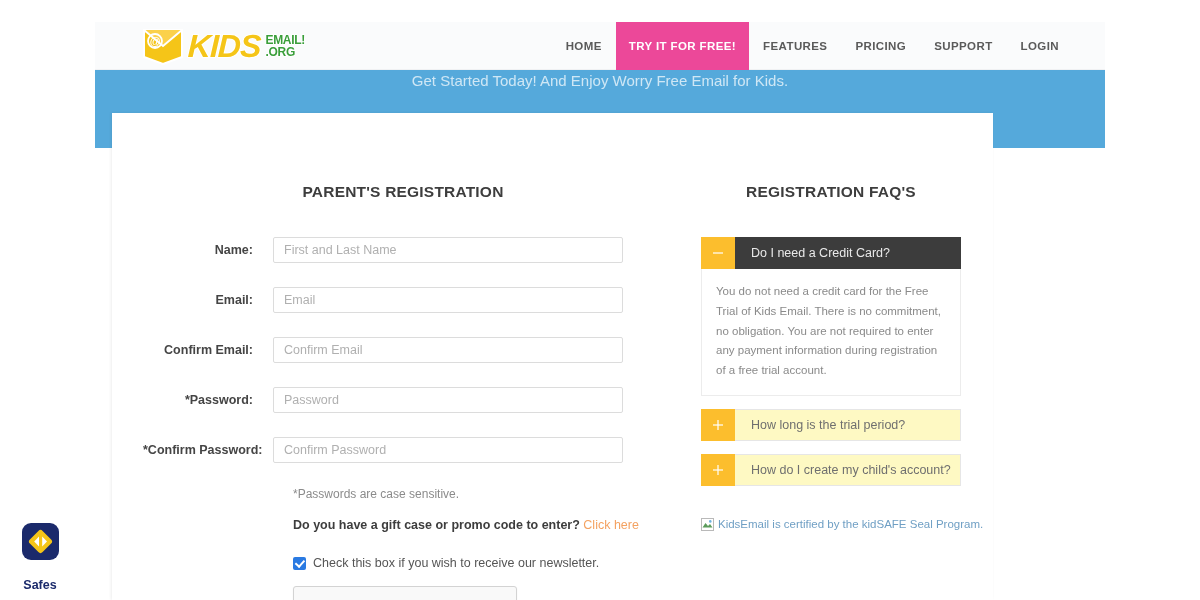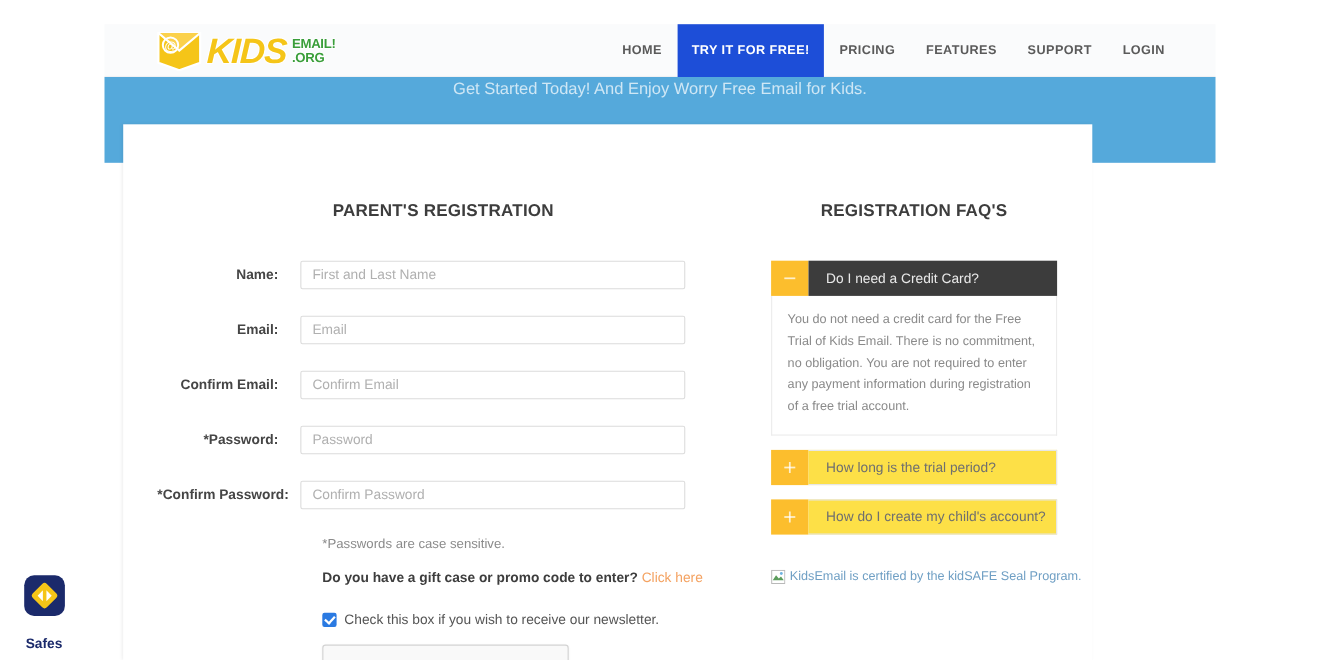--- a/index.html
+++ b/index.html
@@ -115,7 +115,7 @@
     white-space: nowrap;
   }
   .nav-item.cta {
-    background: #1d4ed8;
+    background: #ec4899;
     color: #ffffff;
     padding: 0 13px;
   }

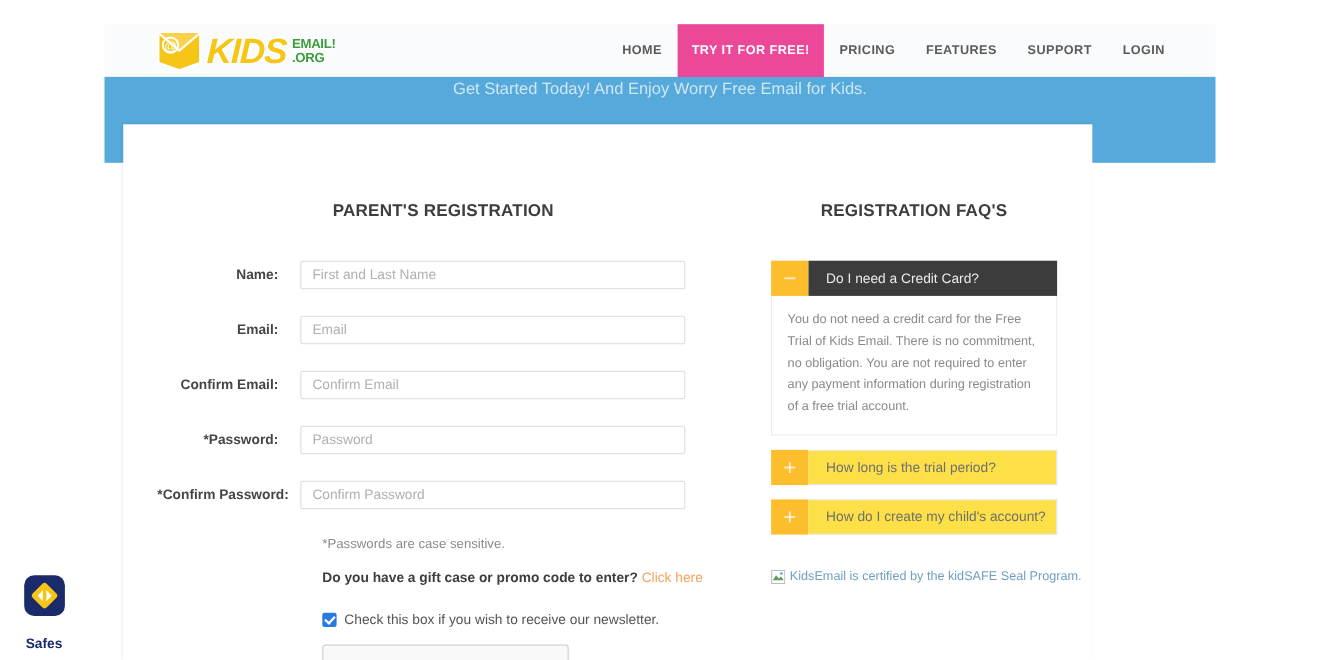--- a/index.html
+++ b/index.html
@@ -380,8 +380,8 @@
     <nav class="main-nav">
       <div class="nav-item">HOME</div>
       <div class="nav-item cta">TRY IT FOR FREE!</div>
+      <div class="nav-item">FEATURES</div>
       <div class="nav-item">PRICING</div>
-      <div class="nav-item">FEATURES</div>
       <div class="nav-item">SUPPORT</div>
       <div class="nav-item">LOGIN</div>
     </nav>

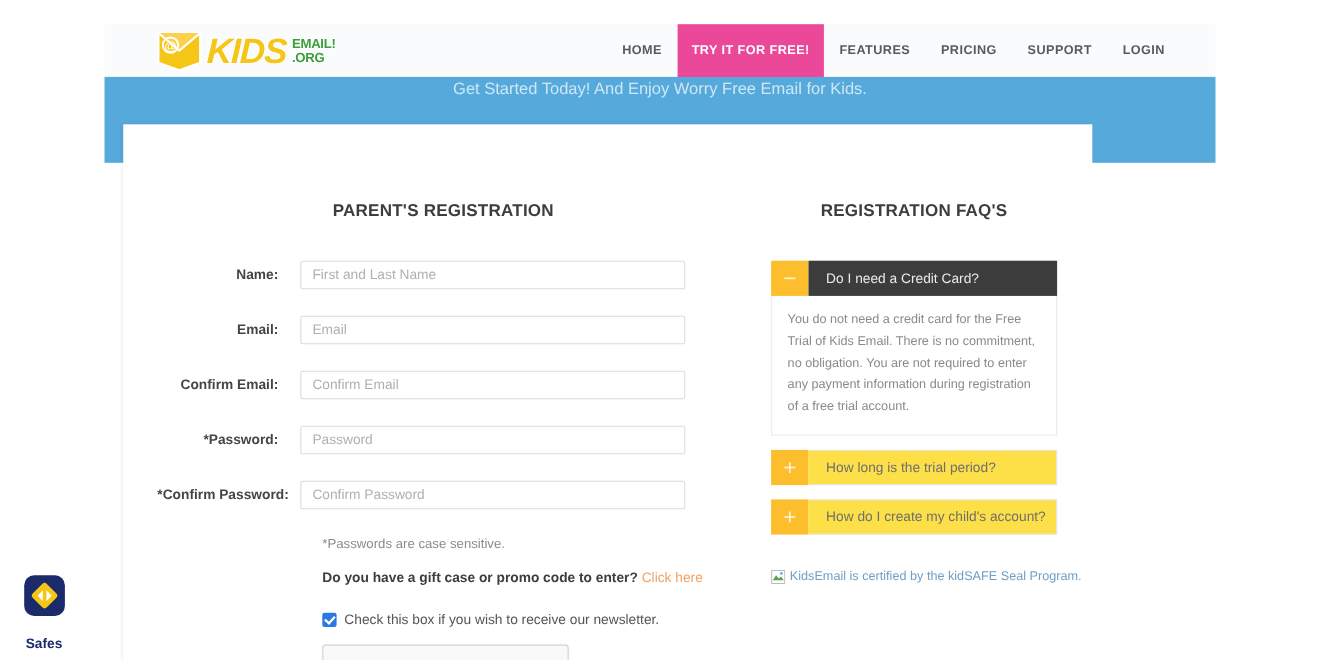--- a/index.html
+++ b/index.html
@@ -300,7 +300,7 @@
     color: #e9e9e9;
   }
   .faq-item.closed .faq-title {
-    background: #fde047;
+    background: #fef9c3;
     color: #6f6f6f;
     border: 1px solid #e6e6e6;
     border-left: none;

